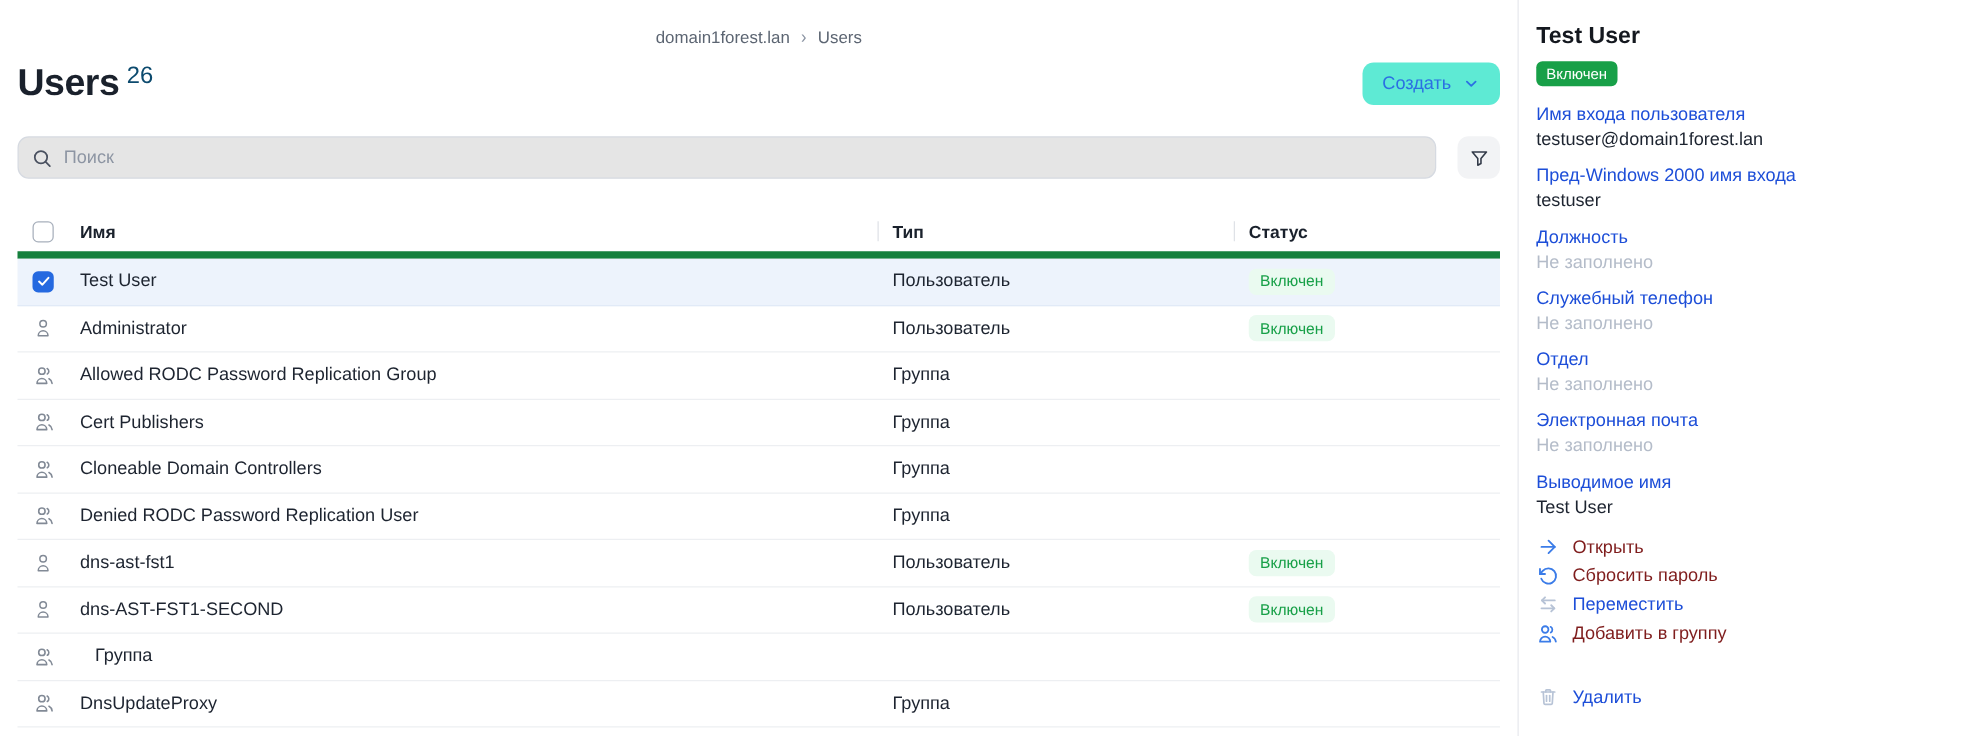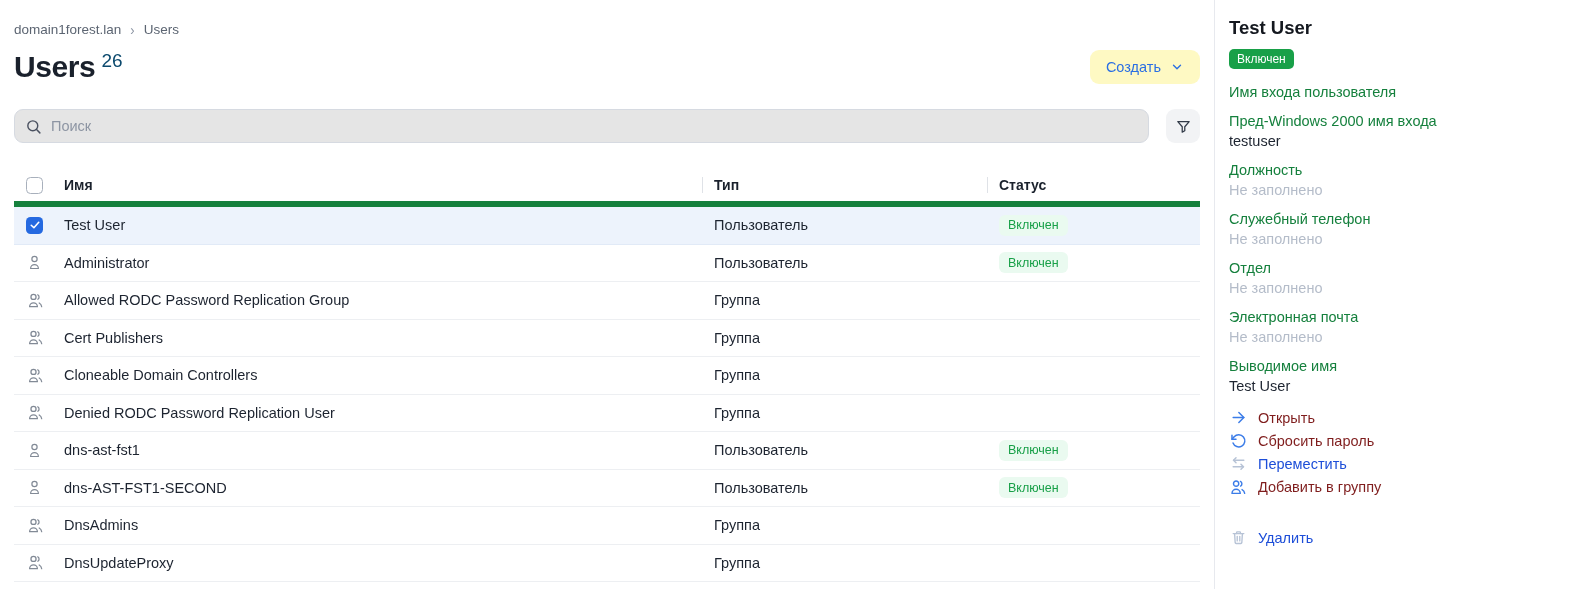--- a/index.html
+++ b/index.html
@@ -13,7 +13,7 @@
   .main { flex: 1; min-width: 0; padding: 0 14px; }
 
   
-  .breadcrumb { margin-top: 22px; display: flex; align-items: center; gap: 9px; font-size: 13.5px; color: #5c6572; }
+  .breadcrumb { margin-top: 22px; display: flex; align-items: center; gap: 9px; font-size: 13.5px; color: #5c6572; justify-content: center; }
   .breadcrumb .crumb-link { cursor: pointer; }
   .breadcrumb .bc-chev { color: #8a93a2; font-size: 13px; transform: scaleY(1.15); }
 

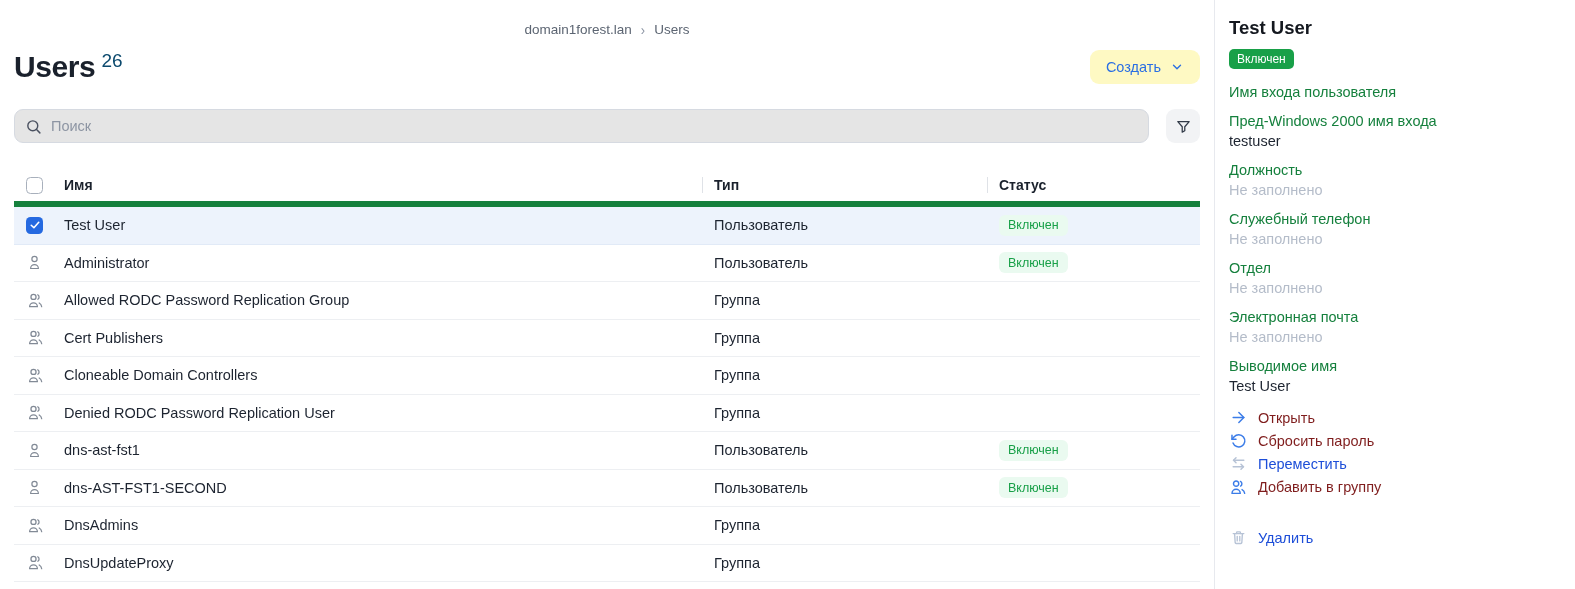--- a/index.html
+++ b/index.html
@@ -23,7 +23,7 @@
   .title-count { font-size: 19px; font-weight: 400; color: #0c4a6e; margin-left: 6px; align-self: flex-start; margin-top: 1px; }
   .create-btn {
     margin-left: auto; display: flex; align-items: center; gap: 9px;
-    background: #fef9c3; color: #2b6fe3; border: none; border-radius: 9px;
+    background: #5eead4; color: #2b6fe3; border: none; border-radius: 9px;
     height: 34px; padding: 0 16px; font-size: 14.5px; font-weight: 500;
     font-family: inherit; cursor: pointer;
   }

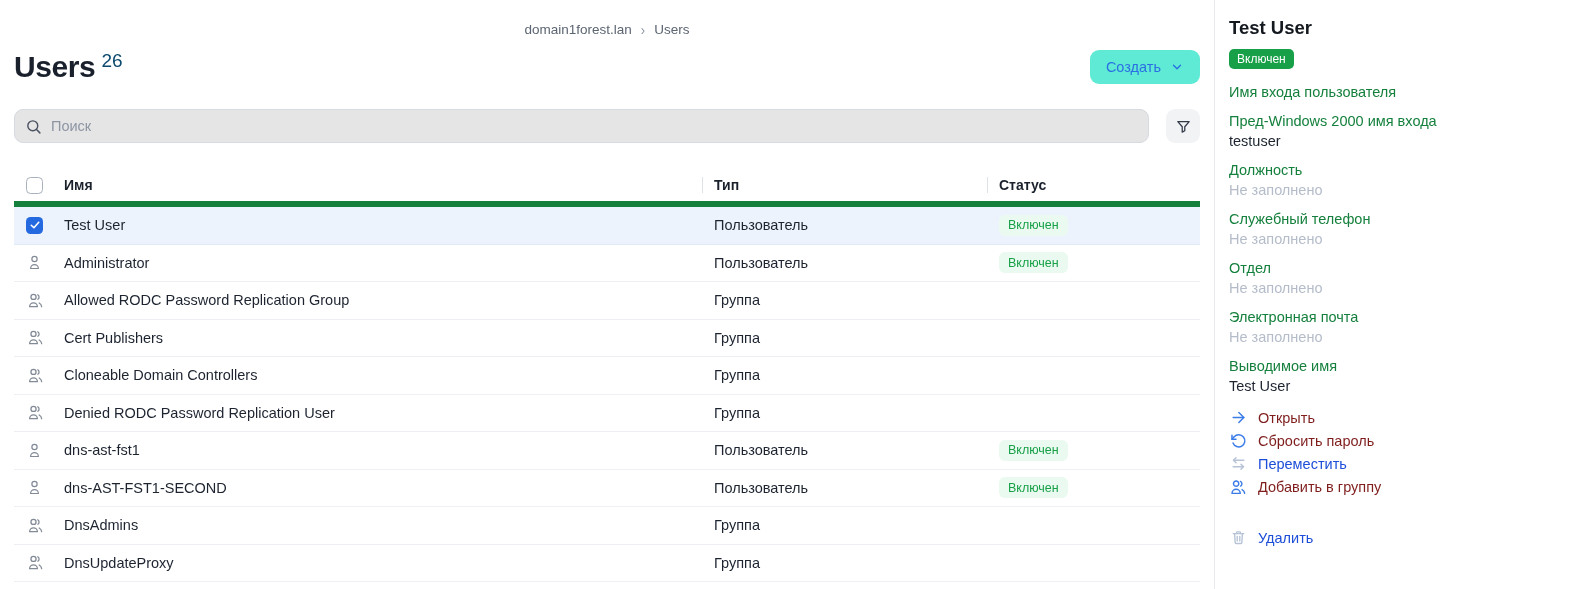--- a/index.html
+++ b/index.html
@@ -62,7 +62,7 @@
   .panel-badge { display: inline-block; margin-top: 10px; background: #18a048; color: #fff; font-size: 12px; font-weight: 500; padding: 3px 8px; border-radius: 5px; }
   .pfields { margin-top: 13px; }
   .pfield { margin-bottom: 9px; }
-  .plabel { font-size: 14.5px; color: #15803d; line-height: 20px; }
+  .plabel { font-size: 14.5px; color: #1d4ed8; line-height: 20px; }
   .pvalue { font-size: 14.5px; color: #1d2430; line-height: 20px; }
   .pvalue.empty { color: #b4bcc9; }
   .pactions { margin-top: 10px; }

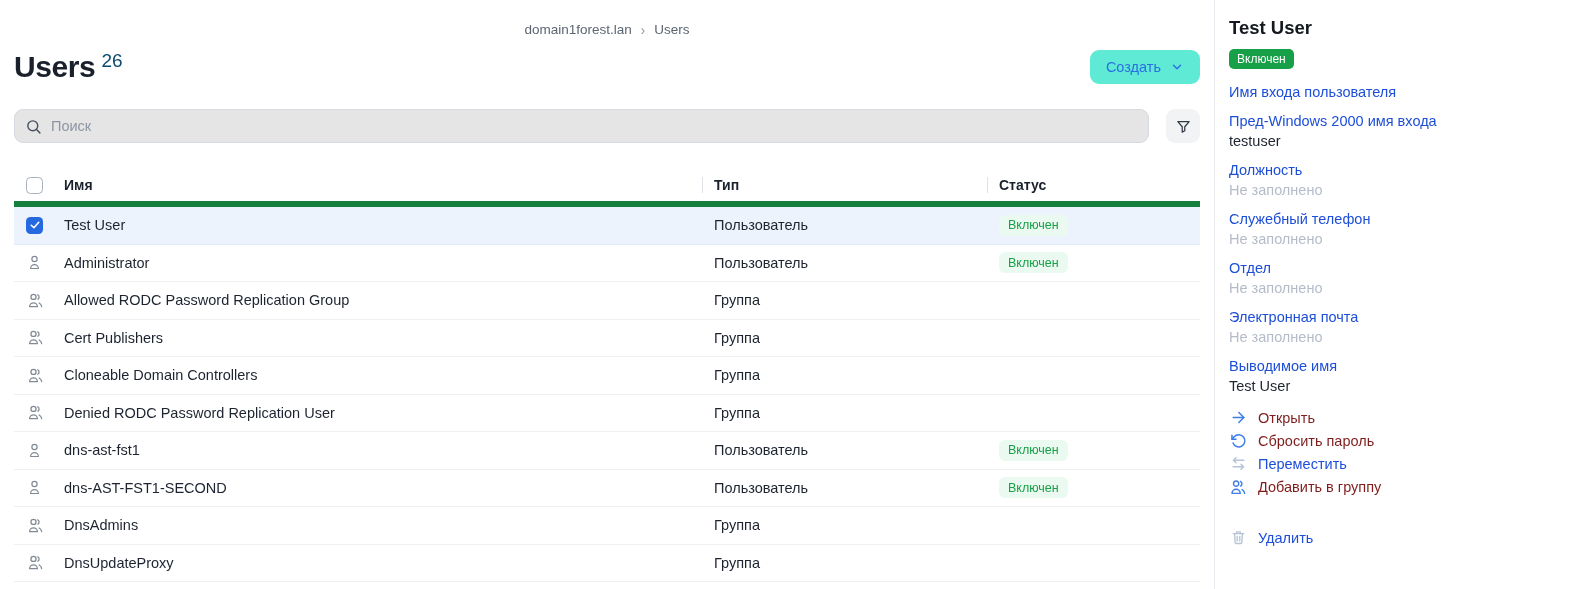--- a/index.html
+++ b/index.html
@@ -299,6 +299,7 @@
     <div class="pfields">
   <div class="pfield">
     <div class="plabel">Имя входа пользователя</div>
+    <div class="pvalue">testuser@domain1forest.lan</div>
   </div>
 
   <div class="pfield">

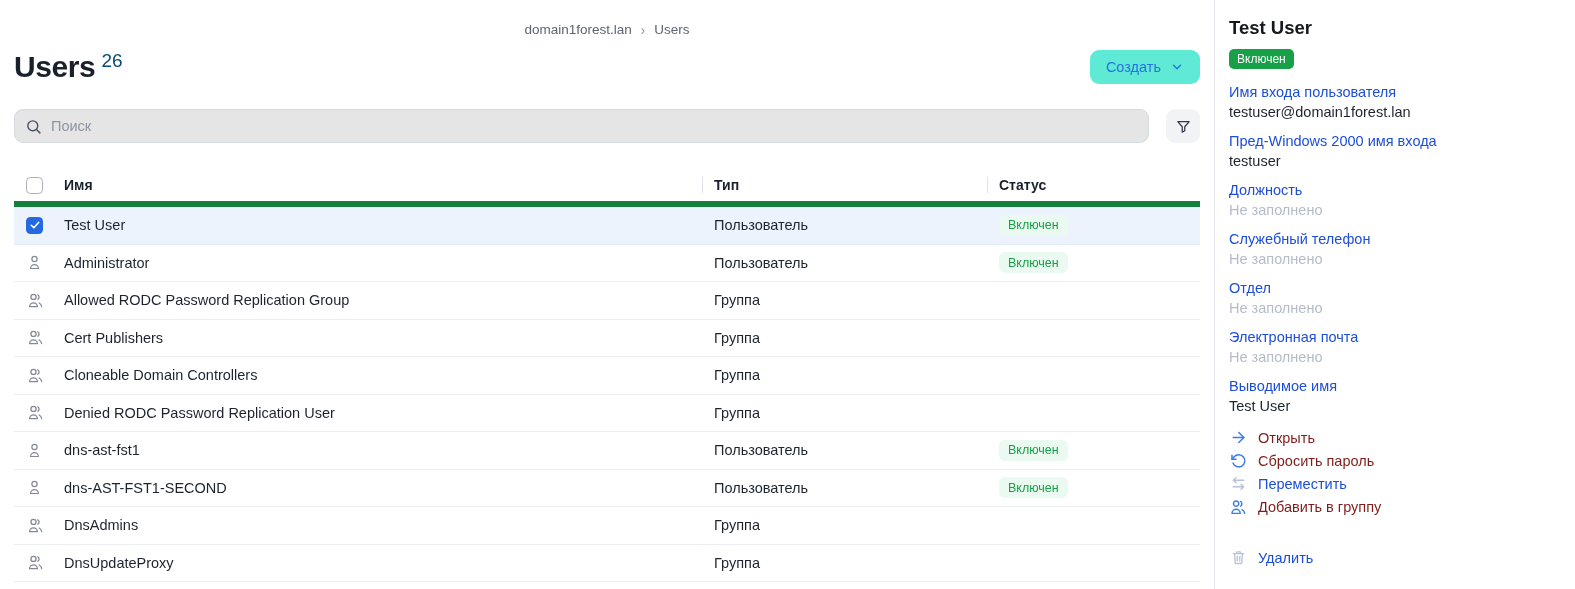--- a/index.html
+++ b/index.html
@@ -268,7 +268,6 @@
                 </svg>
       </span>
     </div>
-    <div class="c-name">DnsAdmins</div>
     <div class="c-type">Группа</div>
     <div class="c-status"></div>
   </div>

